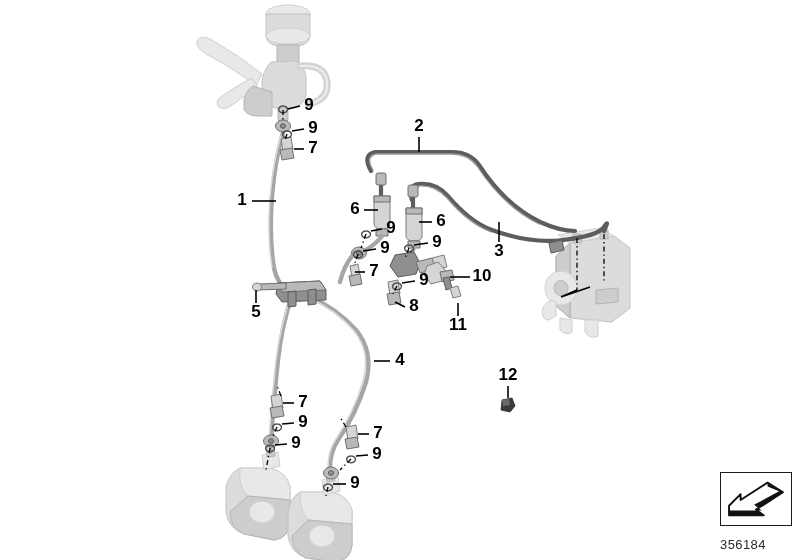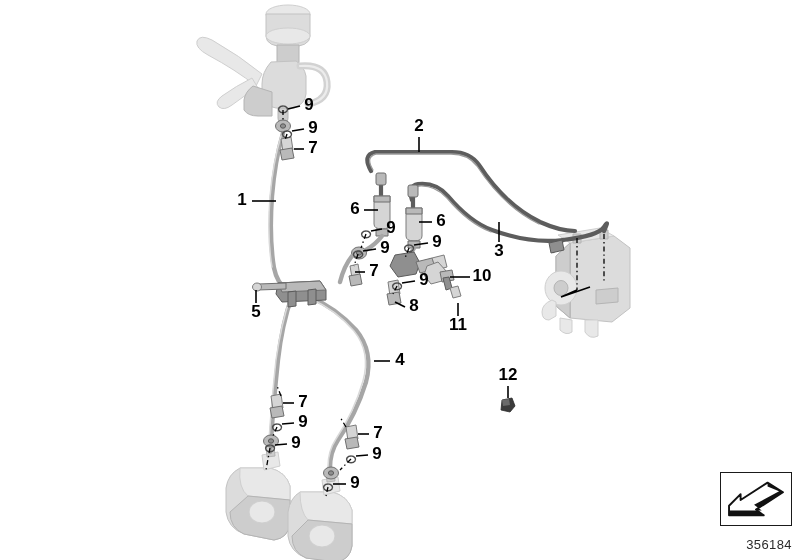--- a/index.html
+++ b/index.html
@@ -38,7 +38,7 @@
   #corner-logo svg{display:block;width:100%;height:100%;}
   #part-number{
     position:absolute;right:8px;bottom:8px;width:72px;
-    text-align:right;font-size:13px;color:#2b2b2b;letter-spacing:0.4px;
+    text-align:left;font-size:13px;color:#2b2b2b;letter-spacing:0.4px;
     font-family:"Liberation Sans", sans-serif;
   }
 </style>

